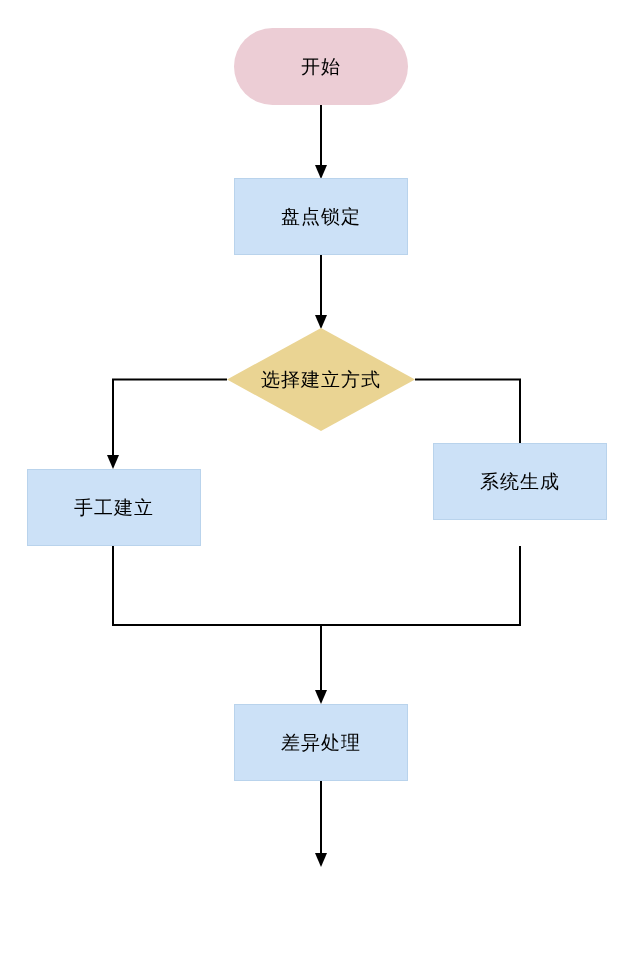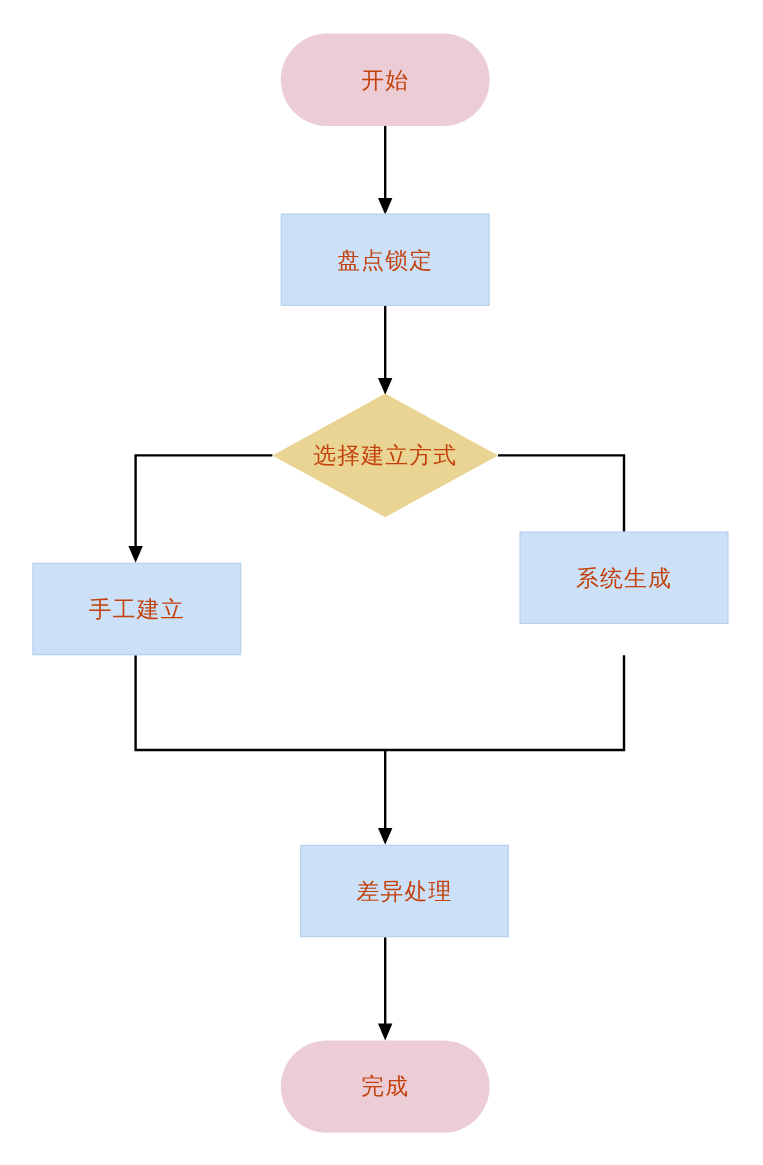--- a/index.html
+++ b/index.html
@@ -29,7 +29,7 @@
     box-sizing: border-box;
     font-size: 19px;
     letter-spacing: 1px;
-    color: #c2410c;
+    color: #000000;
     text-align: center;
   }
   .terminator {

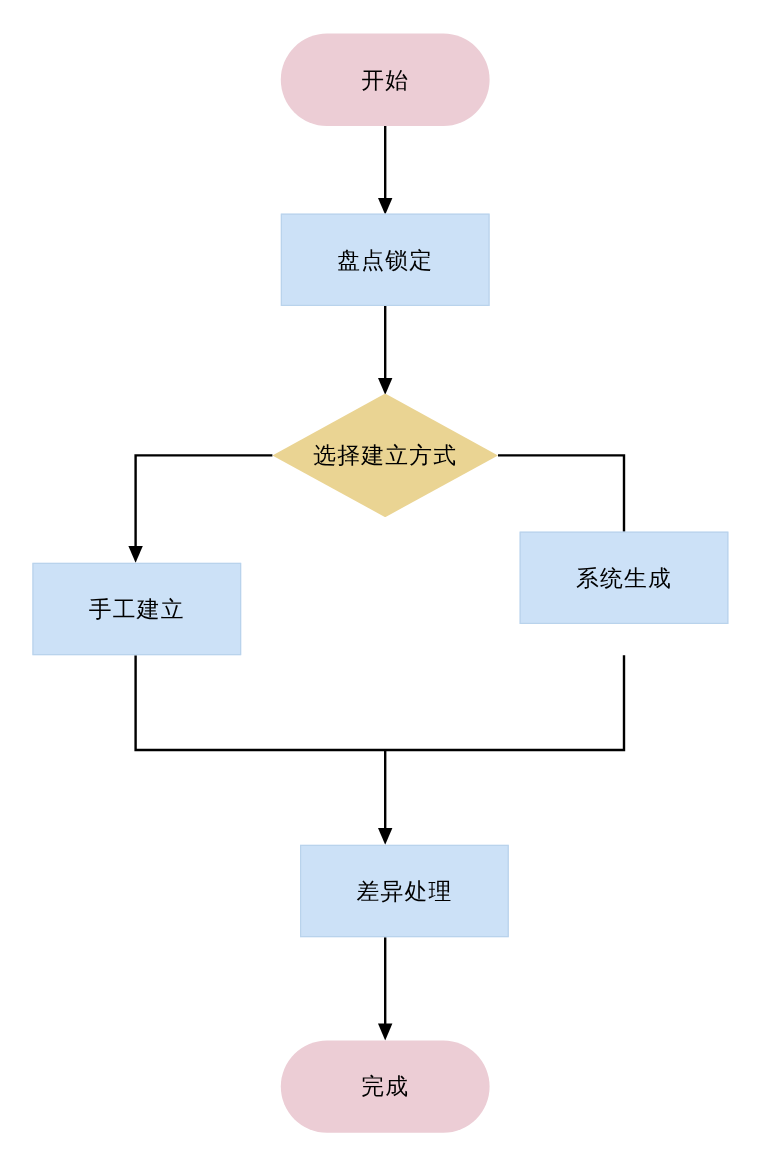--- a/index.html
+++ b/index.html
@@ -50,7 +50,7 @@
   .node-decide  { left: 227px; top: 328px; width: 188px; height: 103px; }
   .node-manual  { left: 27px;  top: 469px; width: 174px; height: 77px; text-align: right; }
   .node-system  { left: 433px; top: 443px; width: 174px; height: 77px; }
-  .node-diff    { left: 234px; top: 704px; width: 174px; height: 77px; margin-left: 16px; }
+  .node-diff    { left: 234px; top: 704px; width: 174px; height: 77px; }
   .node-finish  { left: 234px; top: 867px; width: 174px; height: 77px; }
 </style>
 </head>

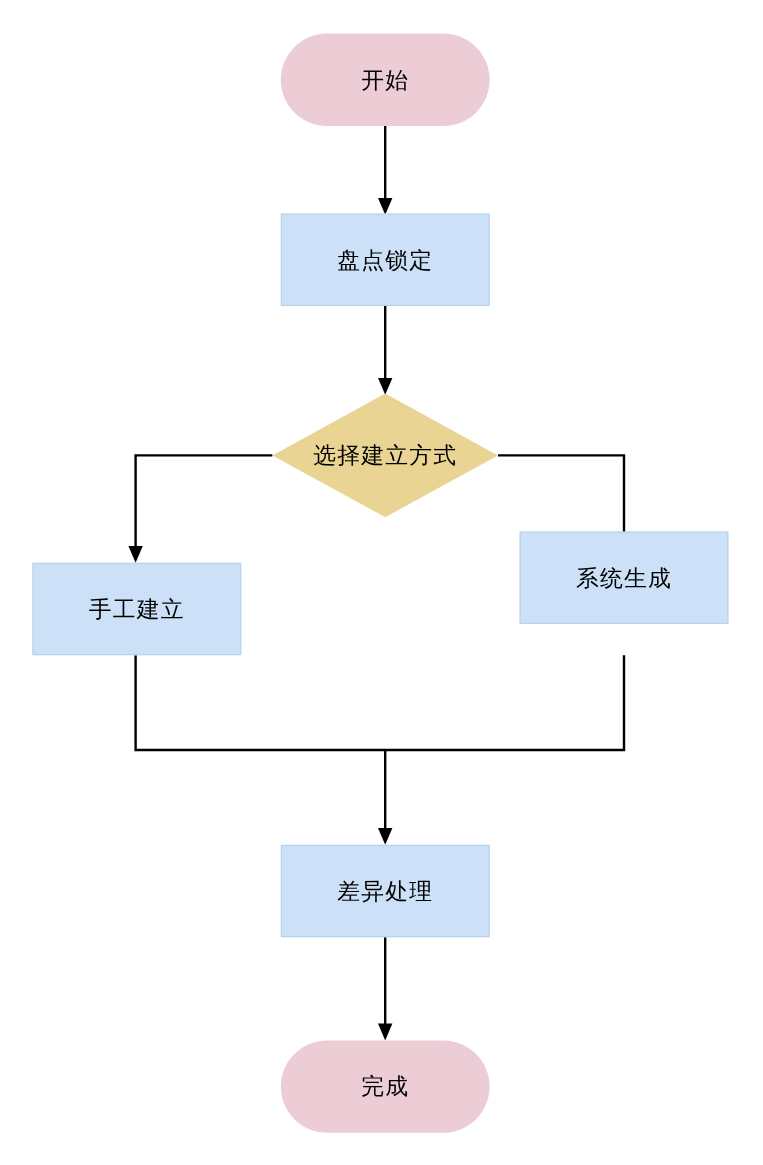--- a/index.html
+++ b/index.html
@@ -102,9 +102,6 @@
     <span>差异处理</span>
   </div>
 
-  <div class="node terminator node-finish">
-    <span>完成</span>
-  </div>
 
 </div>
 

